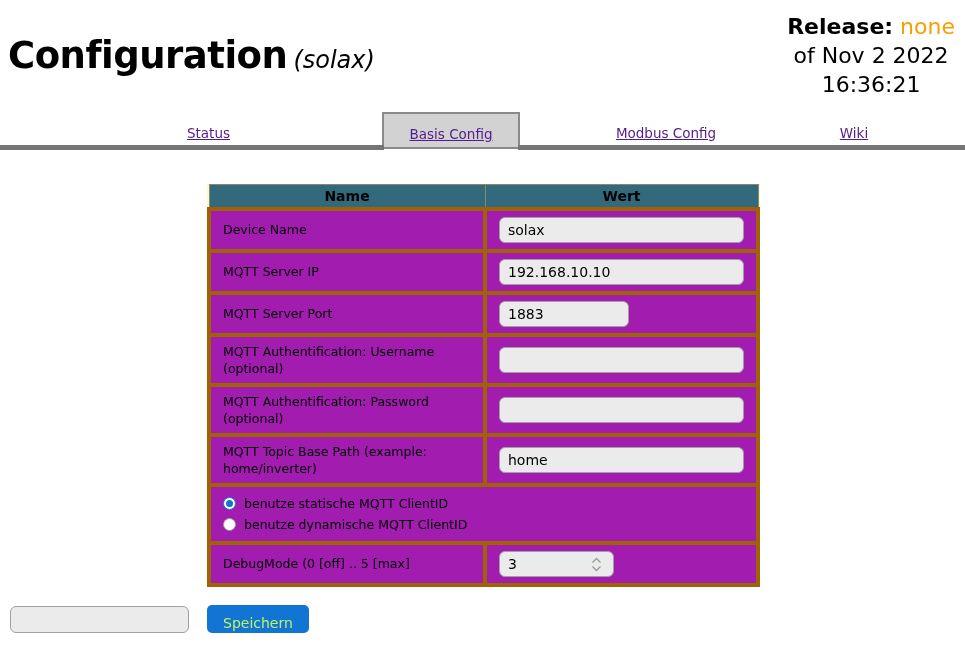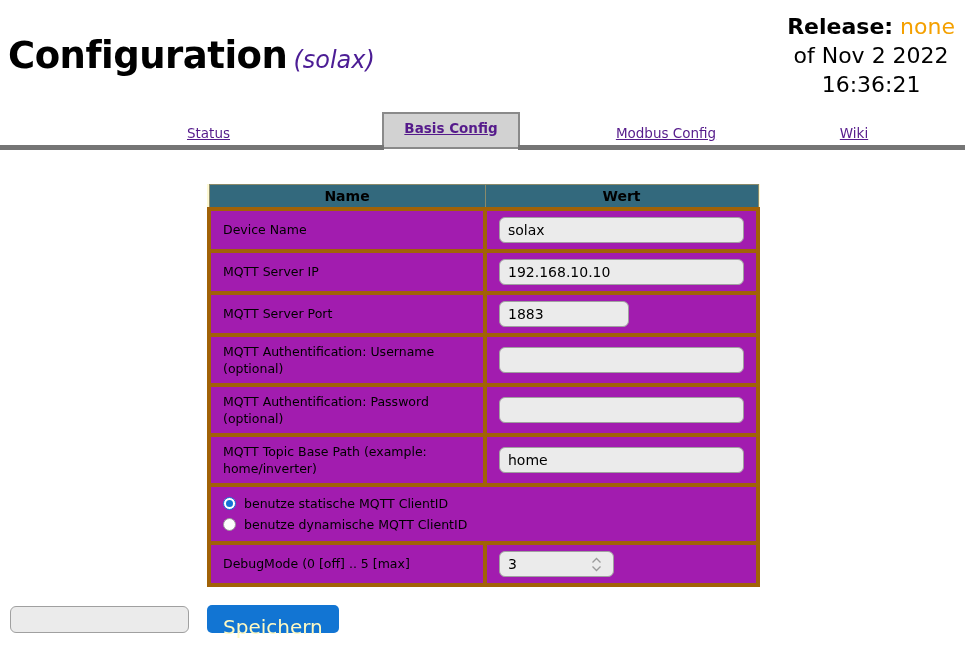--- a/index.html
+++ b/index.html
@@ -36,7 +36,7 @@
   .title-sub {
     font-size: 24px;
     font-style: italic;
-    color: #4c1d95;
+    color: #000000;
     margin-left: 6px;
   }
   .release-block {

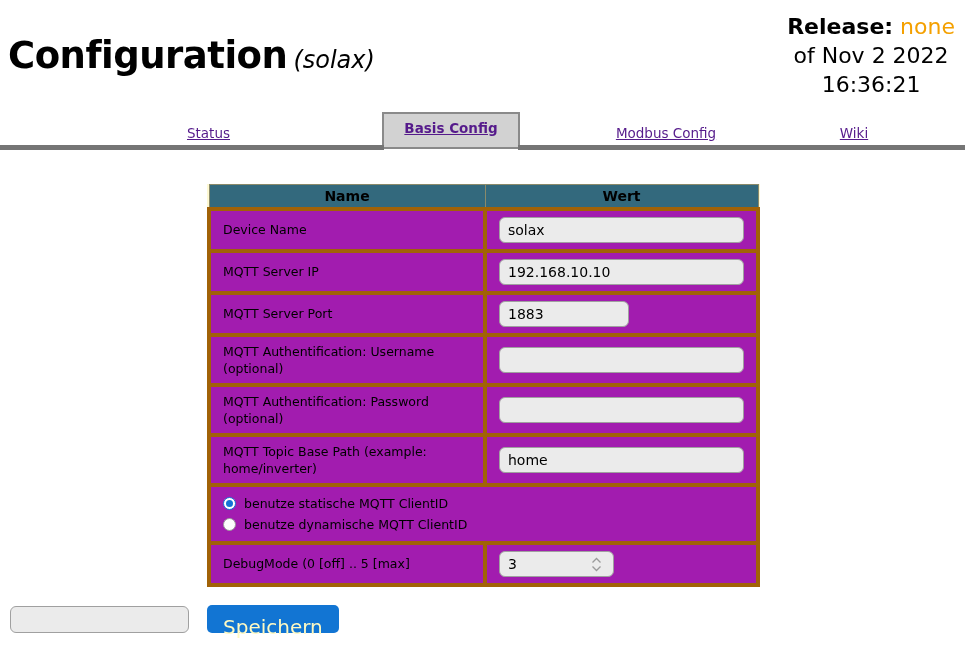--- a/index.html
+++ b/index.html
@@ -91,8 +91,7 @@
     padding-bottom: 4px;
   }
   .tabcell.active a {
-    padding-bottom: 11px;
-    font-weight: bold;
+    padding-bottom: 5px;
   }
 
   

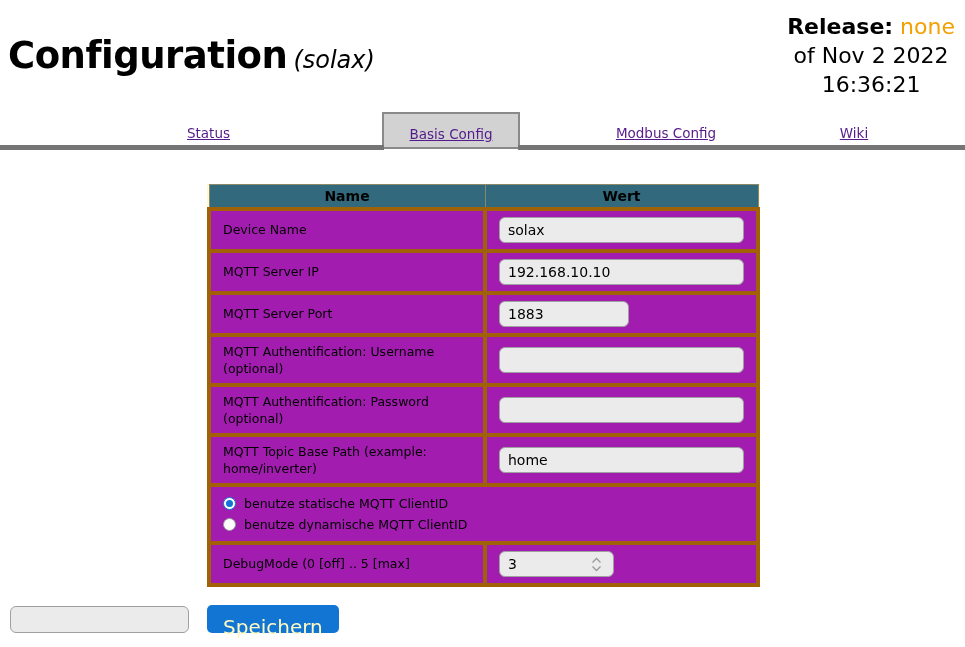--- a/index.html
+++ b/index.html
@@ -230,11 +230,11 @@
   button.save {
     margin-left: 18px;
     background: #1275d3;
-    color: #fef9c3;
+    color: #bef264;
     border: none;
     border-radius: 5px;
     font-family: "DejaVu Sans", sans-serif;
-    font-size: 20px;
+    font-size: 14px;
     height: 28px;
     padding: 10px 16px;
     cursor: pointer;

